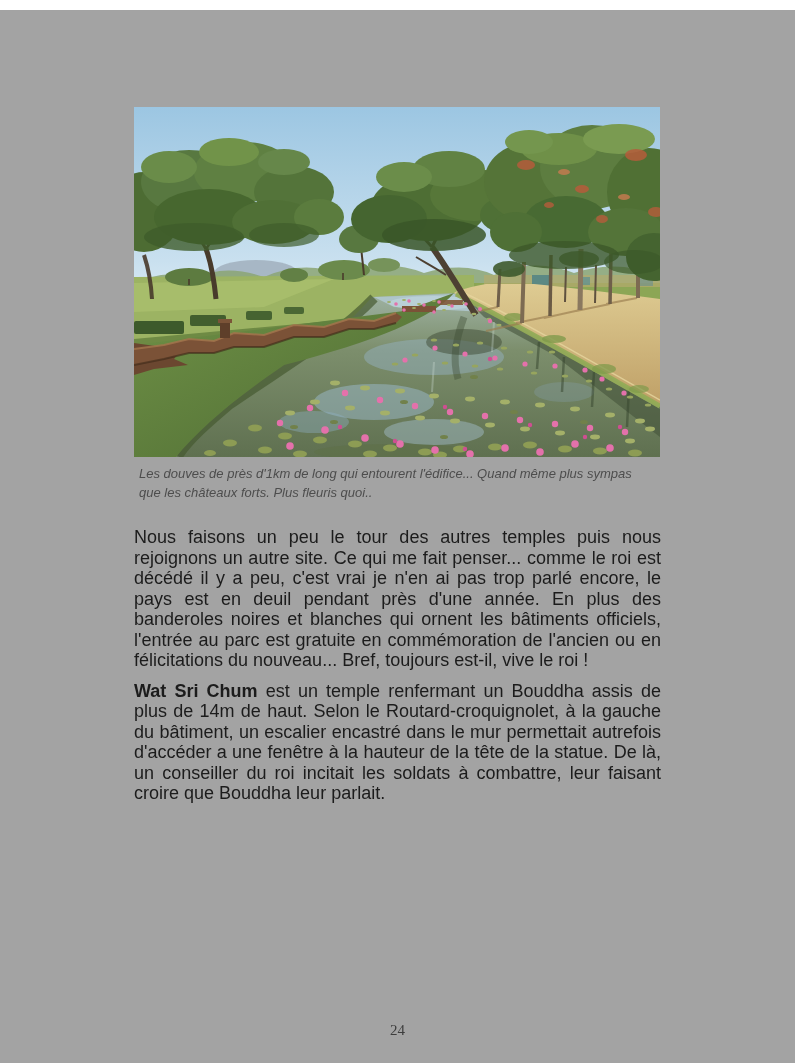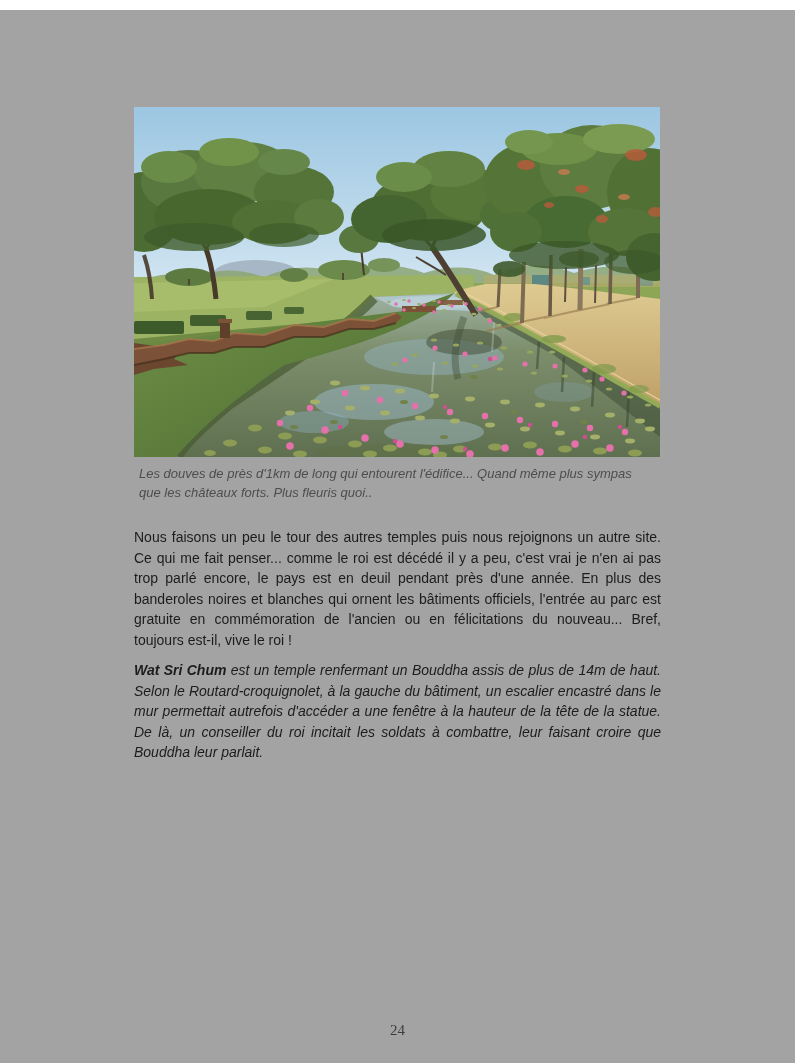--- a/index.html
+++ b/index.html
@@ -29,7 +29,7 @@
     color:#4d4d4d;
   }
   .body-text p {
-    font-size:14px;
+    font-size:18px;
     line-height:20.5px;
     text-align:justify;
     color:#1c1c1c;

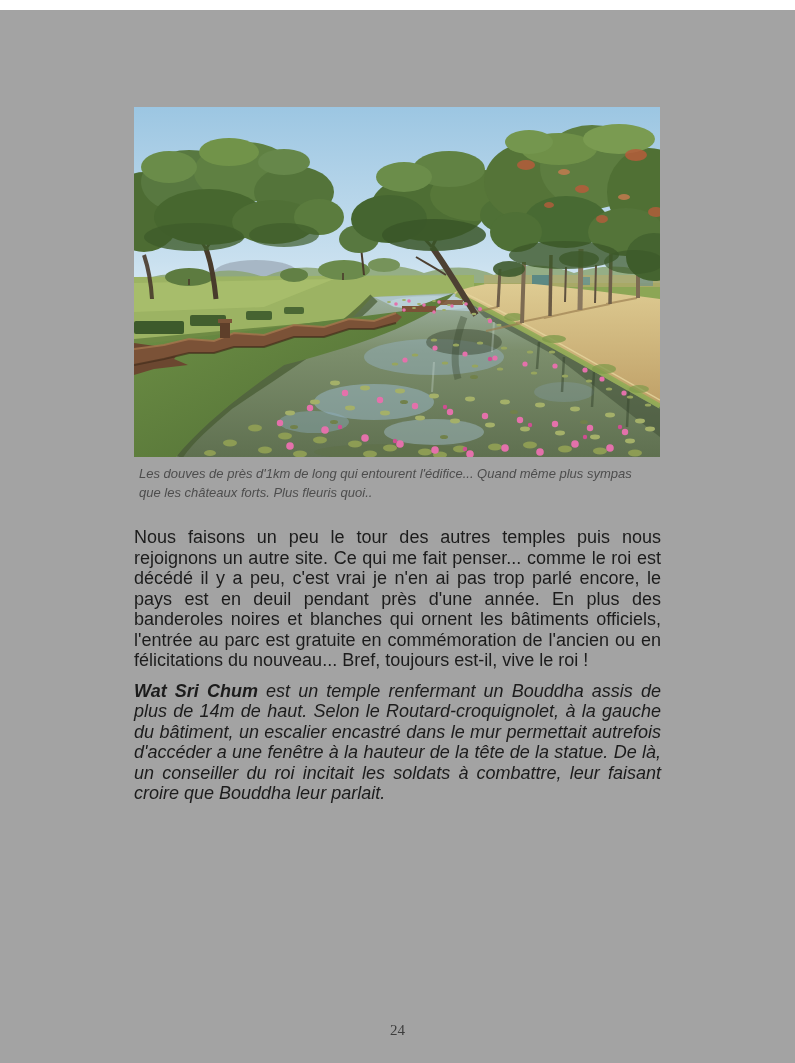--- a/index.html
+++ b/index.html
@@ -35,7 +35,7 @@
     color:#1c1c1c;
   }
   .body-text .p1 { margin-top:25px; }
-  .body-text .p2 { margin-top:10px;font-style:italic; }
+  .body-text .p2 { margin-top:10px; }
   .lead-bold { font-weight:bold; }
   .page-footer {
     position:absolute;

